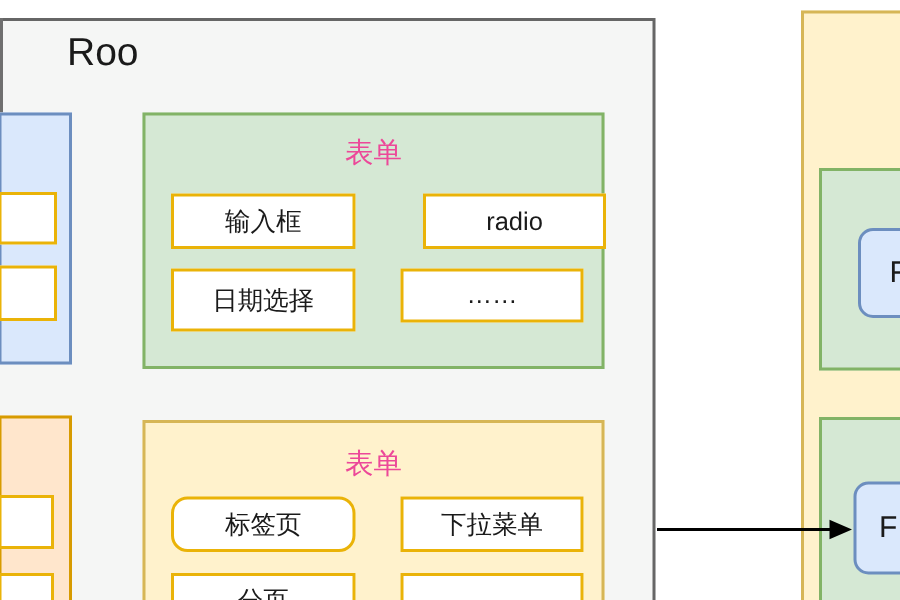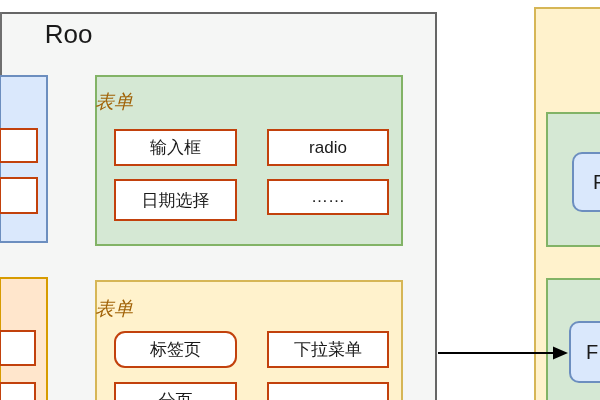--- a/index.html
+++ b/index.html
@@ -43,7 +43,7 @@
   #right-green-2{left:546px;top:278px;width:70px;height:130px;background:#d5e8d4;border:2px solid #82b366;}
   #right-node-2{left:569px;top:321px;width:63px;height:62px;padding-left:15px;}
 
-  .group-title{font-size:19px;color:#a16207;font-style:italic;}
+  .group-title{text-align:center;font-size:19px;color:#ec4899;}
   .white-btn{background:#ffffff;border:2px solid #c2410c;display:flex;align-items:center;justify-content:center;font-size:17px;color:#1a1a1a;}
   .blue-node{background:#dae8fc;border:2px solid #6c8ebf;border-radius:10px;display:flex;align-items:center;font-size:20px;color:#1a1a1a;}
   #arrow-svg{left:0;top:0;width:600px;height:400px;pointer-events:none;}

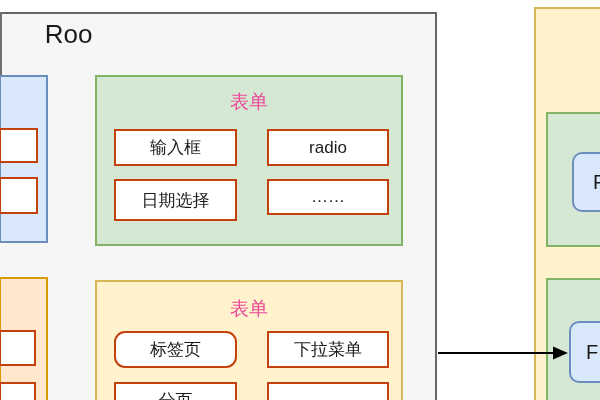--- a/index.html
+++ b/index.html
@@ -44,7 +44,7 @@
   #right-node-2{left:569px;top:321px;width:63px;height:62px;padding-left:15px;}
 
   .group-title{text-align:center;font-size:19px;color:#ec4899;}
-  .white-btn{background:#ffffff;border:2px solid #c2410c;display:flex;align-items:center;justify-content:center;font-size:17px;color:#1a1a1a;}
+  .white-btn{background:#ffffff;border:2px solid #eab308;display:flex;align-items:center;justify-content:center;font-size:17px;color:#1a1a1a;}
   .blue-node{background:#dae8fc;border:2px solid #6c8ebf;border-radius:10px;display:flex;align-items:center;font-size:20px;color:#1a1a1a;}
   #arrow-svg{left:0;top:0;width:600px;height:400px;pointer-events:none;}
 </style>

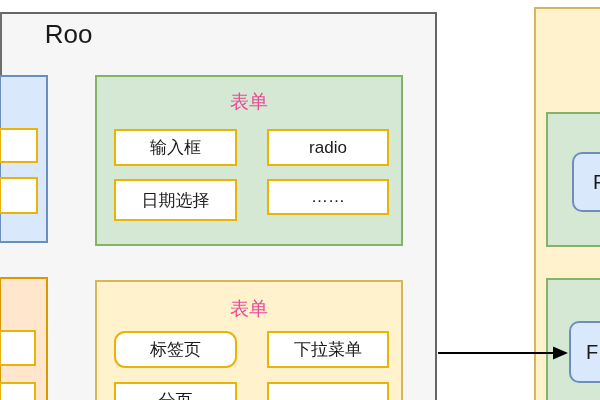--- a/index.html
+++ b/index.html
@@ -24,7 +24,7 @@
   #green-group{left:95px;top:75px;width:308px;height:171px;background:#d5e8d4;border:2px solid #82b366;}
   #green-title{left:95px;top:89px;width:308px;}
   #green-btn-1{left:114px;top:129px;width:123px;height:37px;}
-  #green-btn-2{left:267px;top:129px;width:122px;height:37px;}
+  #green-btn-2{left:282px;top:129px;width:122px;height:37px;}
   #green-btn-3{left:114px;top:179px;width:123px;height:42px;}
   #green-btn-4{left:267px;top:179px;width:122px;height:36px;}
 

